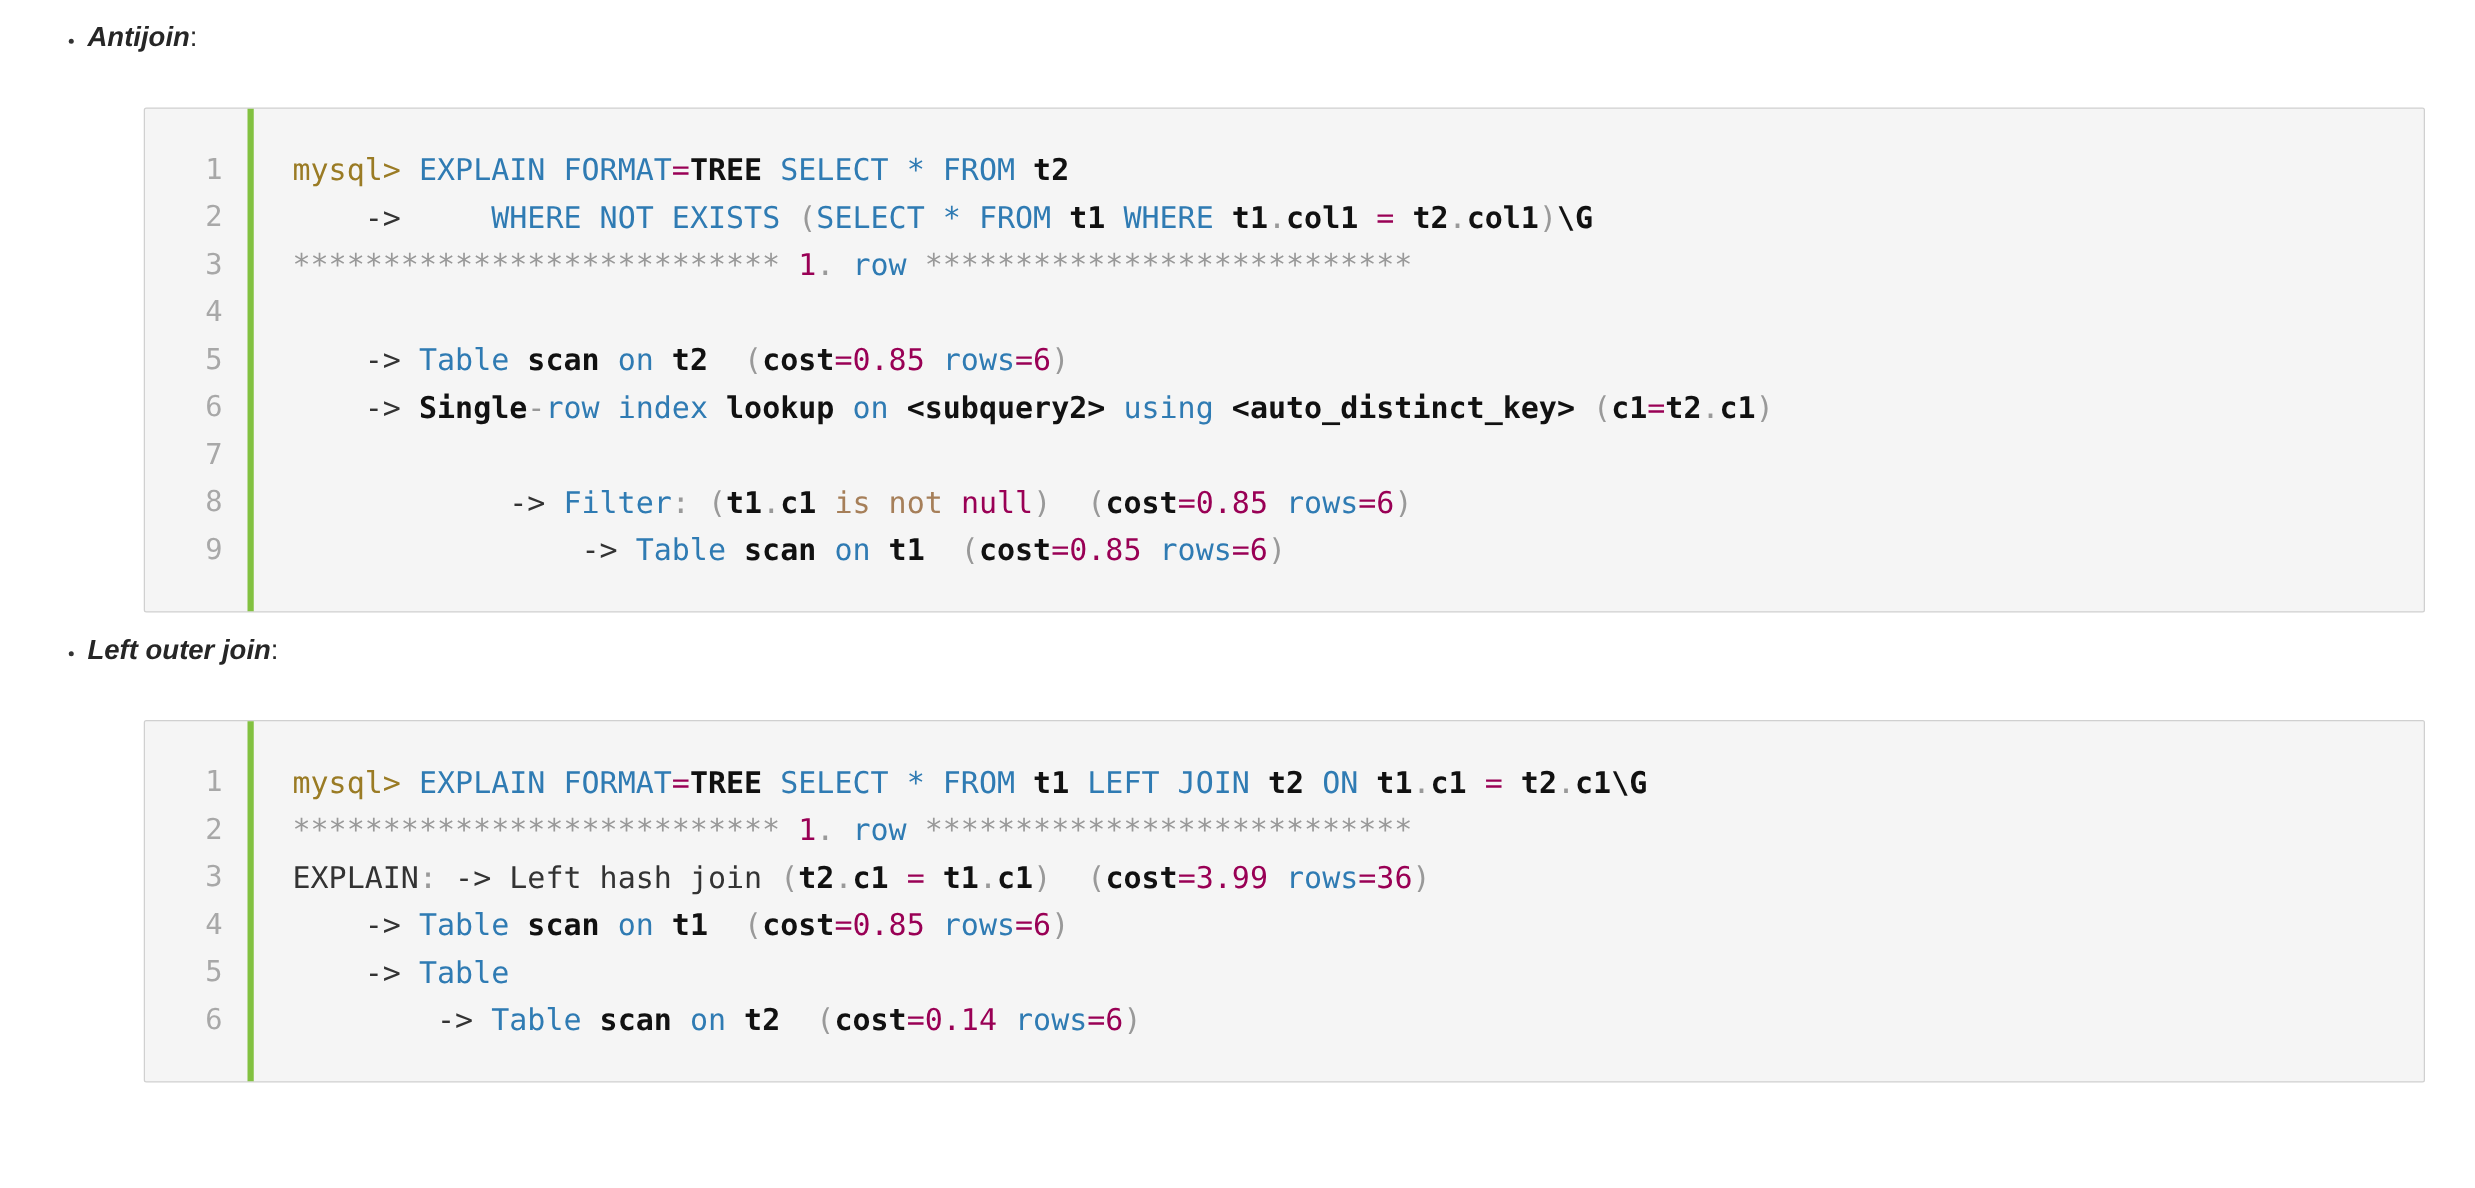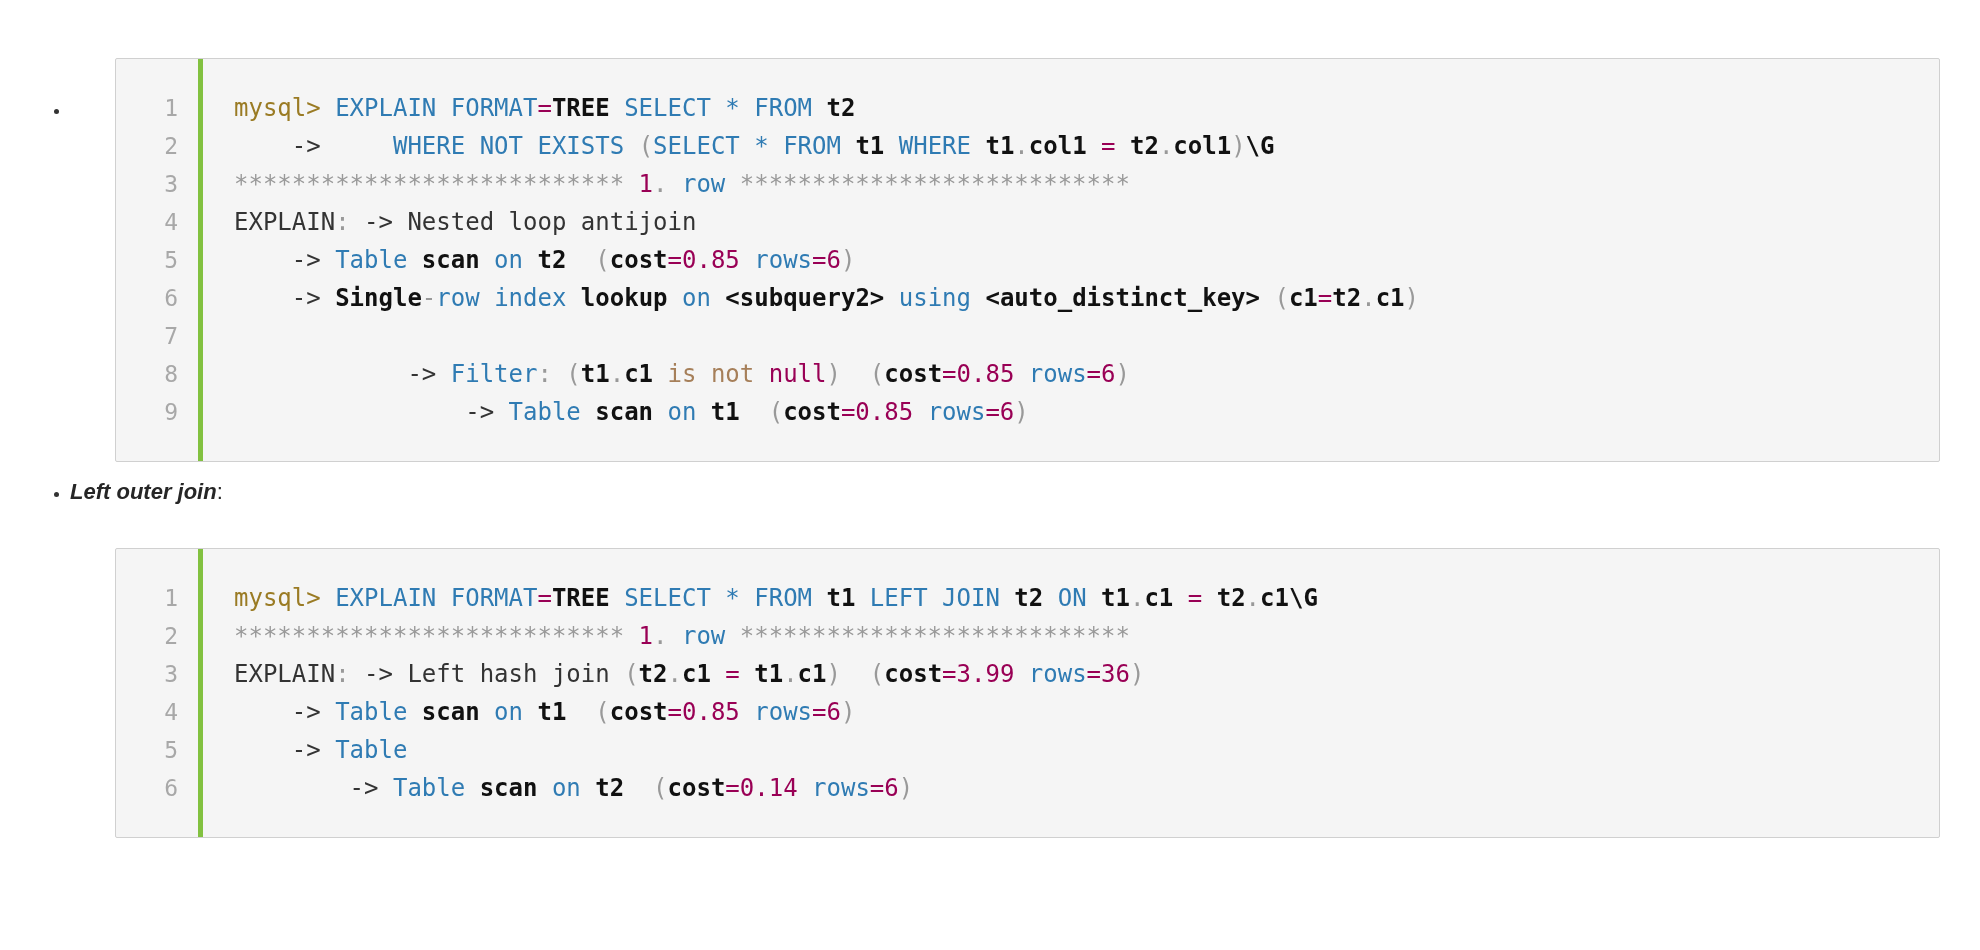--- a/index.html
+++ b/index.html
@@ -96,6 +96,7 @@
   <ul class="join-list">
 
     <li>
+      <p class="item-head"><span class="item-label">Antijoin</span><span class="item-suffix">:</span></p>
       <div class="codeblock">
         <div class="accent-bar"></div>
       <div class="line">

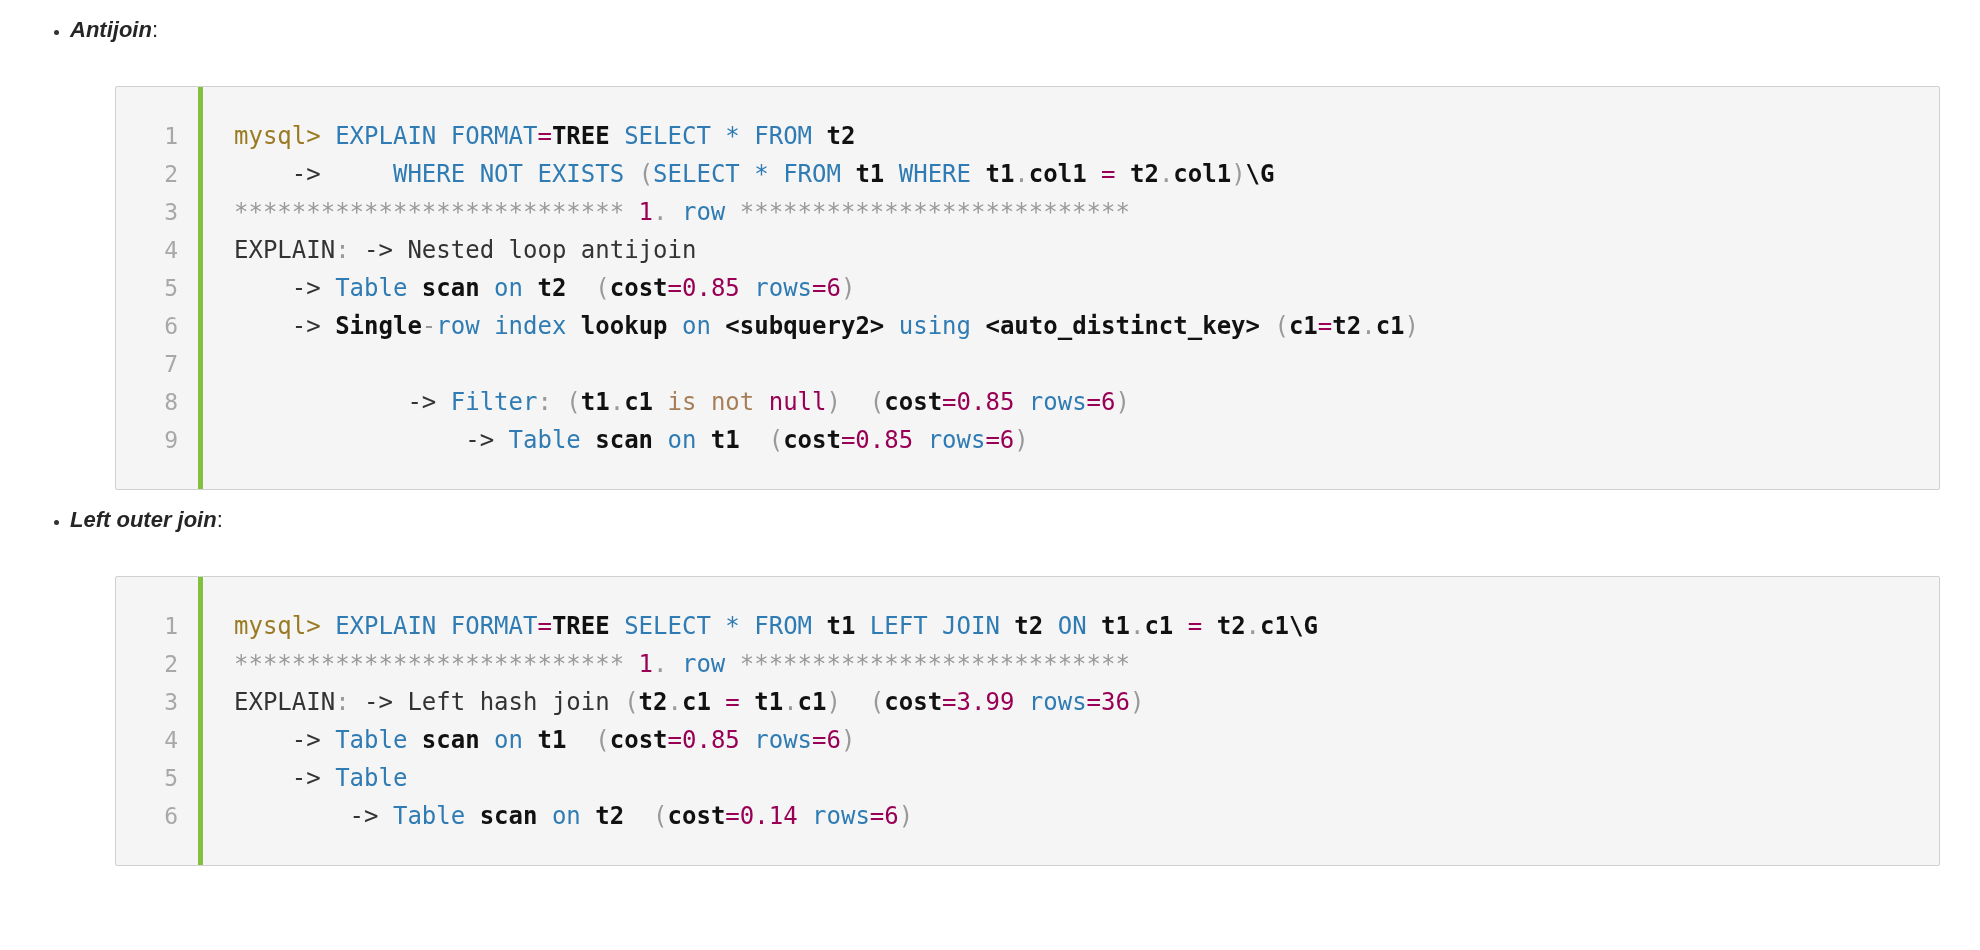--- a/index.html
+++ b/index.html
@@ -113,7 +113,6 @@
           </div>
           <div class="line">
             <span class="ln">4</span>
-            <span class="codetext"><span class="tok-t">EXPLAIN</span><span class="tok-g">:</span><span class="tok-t"> -&gt; Nested loop antijoin</span></span>
           </div>
           <div class="line">
             <span class="ln">5</span>

